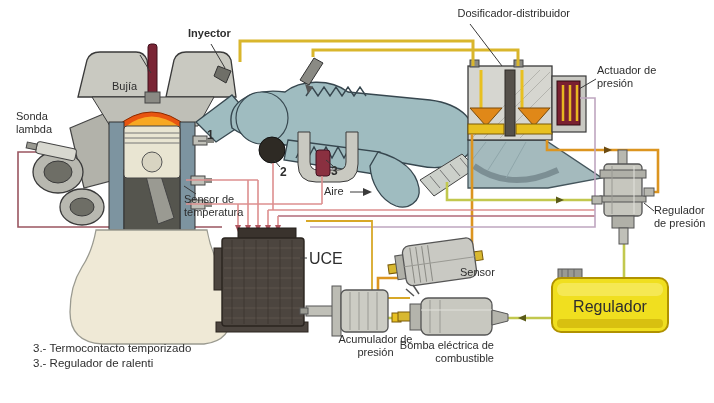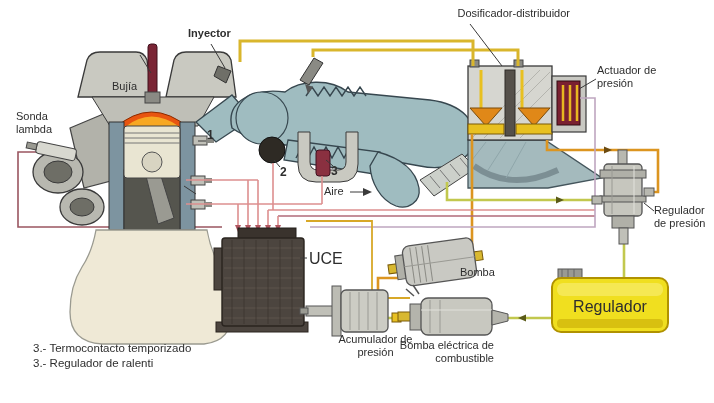--- a/index.html
+++ b/index.html
@@ -288,6 +288,7 @@
   <div class="lbl" style="left:420px;top:7px;width:150px;text-align:right;">Dosificador-distribuidor</div>
   <div class="lbl" style="left:16px;top:110px;width:52px;">Sonda lambda</div>
   <div class="lbl" style="left:597px;top:64px;width:66px;">Actuador de presión</div>
+  <div class="lbl" style="left:184px;top:193px;width:78px;">Sensor de temperatura</div>
   <div class="lbl" style="left:324px;top:185px;width:32px;">Aire</div>
   <div class="lbl big" style="left:309px;top:250px;width:40px;">UCE</div>
   <div class="lbl" style="left:654px;top:204px;width:62px;">Regulador de presión</div>

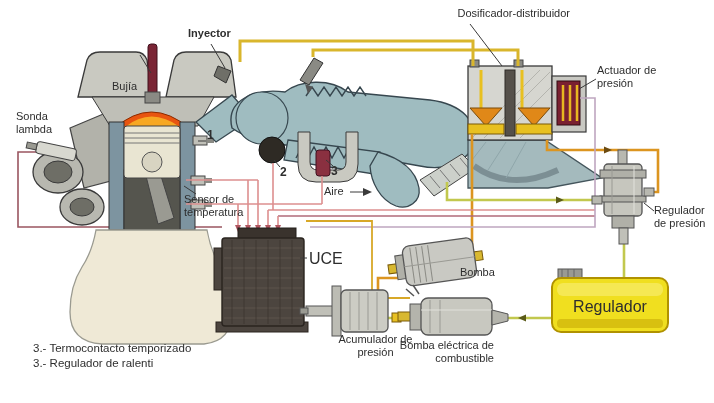--- a/index.html
+++ b/index.html
@@ -292,7 +292,7 @@
   <div class="lbl" style="left:324px;top:185px;width:32px;">Aire</div>
   <div class="lbl big" style="left:309px;top:250px;width:40px;">UCE</div>
   <div class="lbl" style="left:654px;top:204px;width:62px;">Regulador de presión</div>
-  <div class="lbl" style="left:460px;top:266px;width:40px;">Bomba</div>
+  <div class="lbl" style="left:460px;top:266px;width:40px;">Sensor</div>
   <div class="lbl big center" style="left:560px;top:298px;width:100px;">Regulador</div>
   <div class="lbl center" style="left:333px;top:333px;width:85px;">Acumulador de presión</div>
   <div class="lbl center" style="left:374px;top:339px;width:120px;text-align:right;">Bomba eléctrica de combustible</div>

